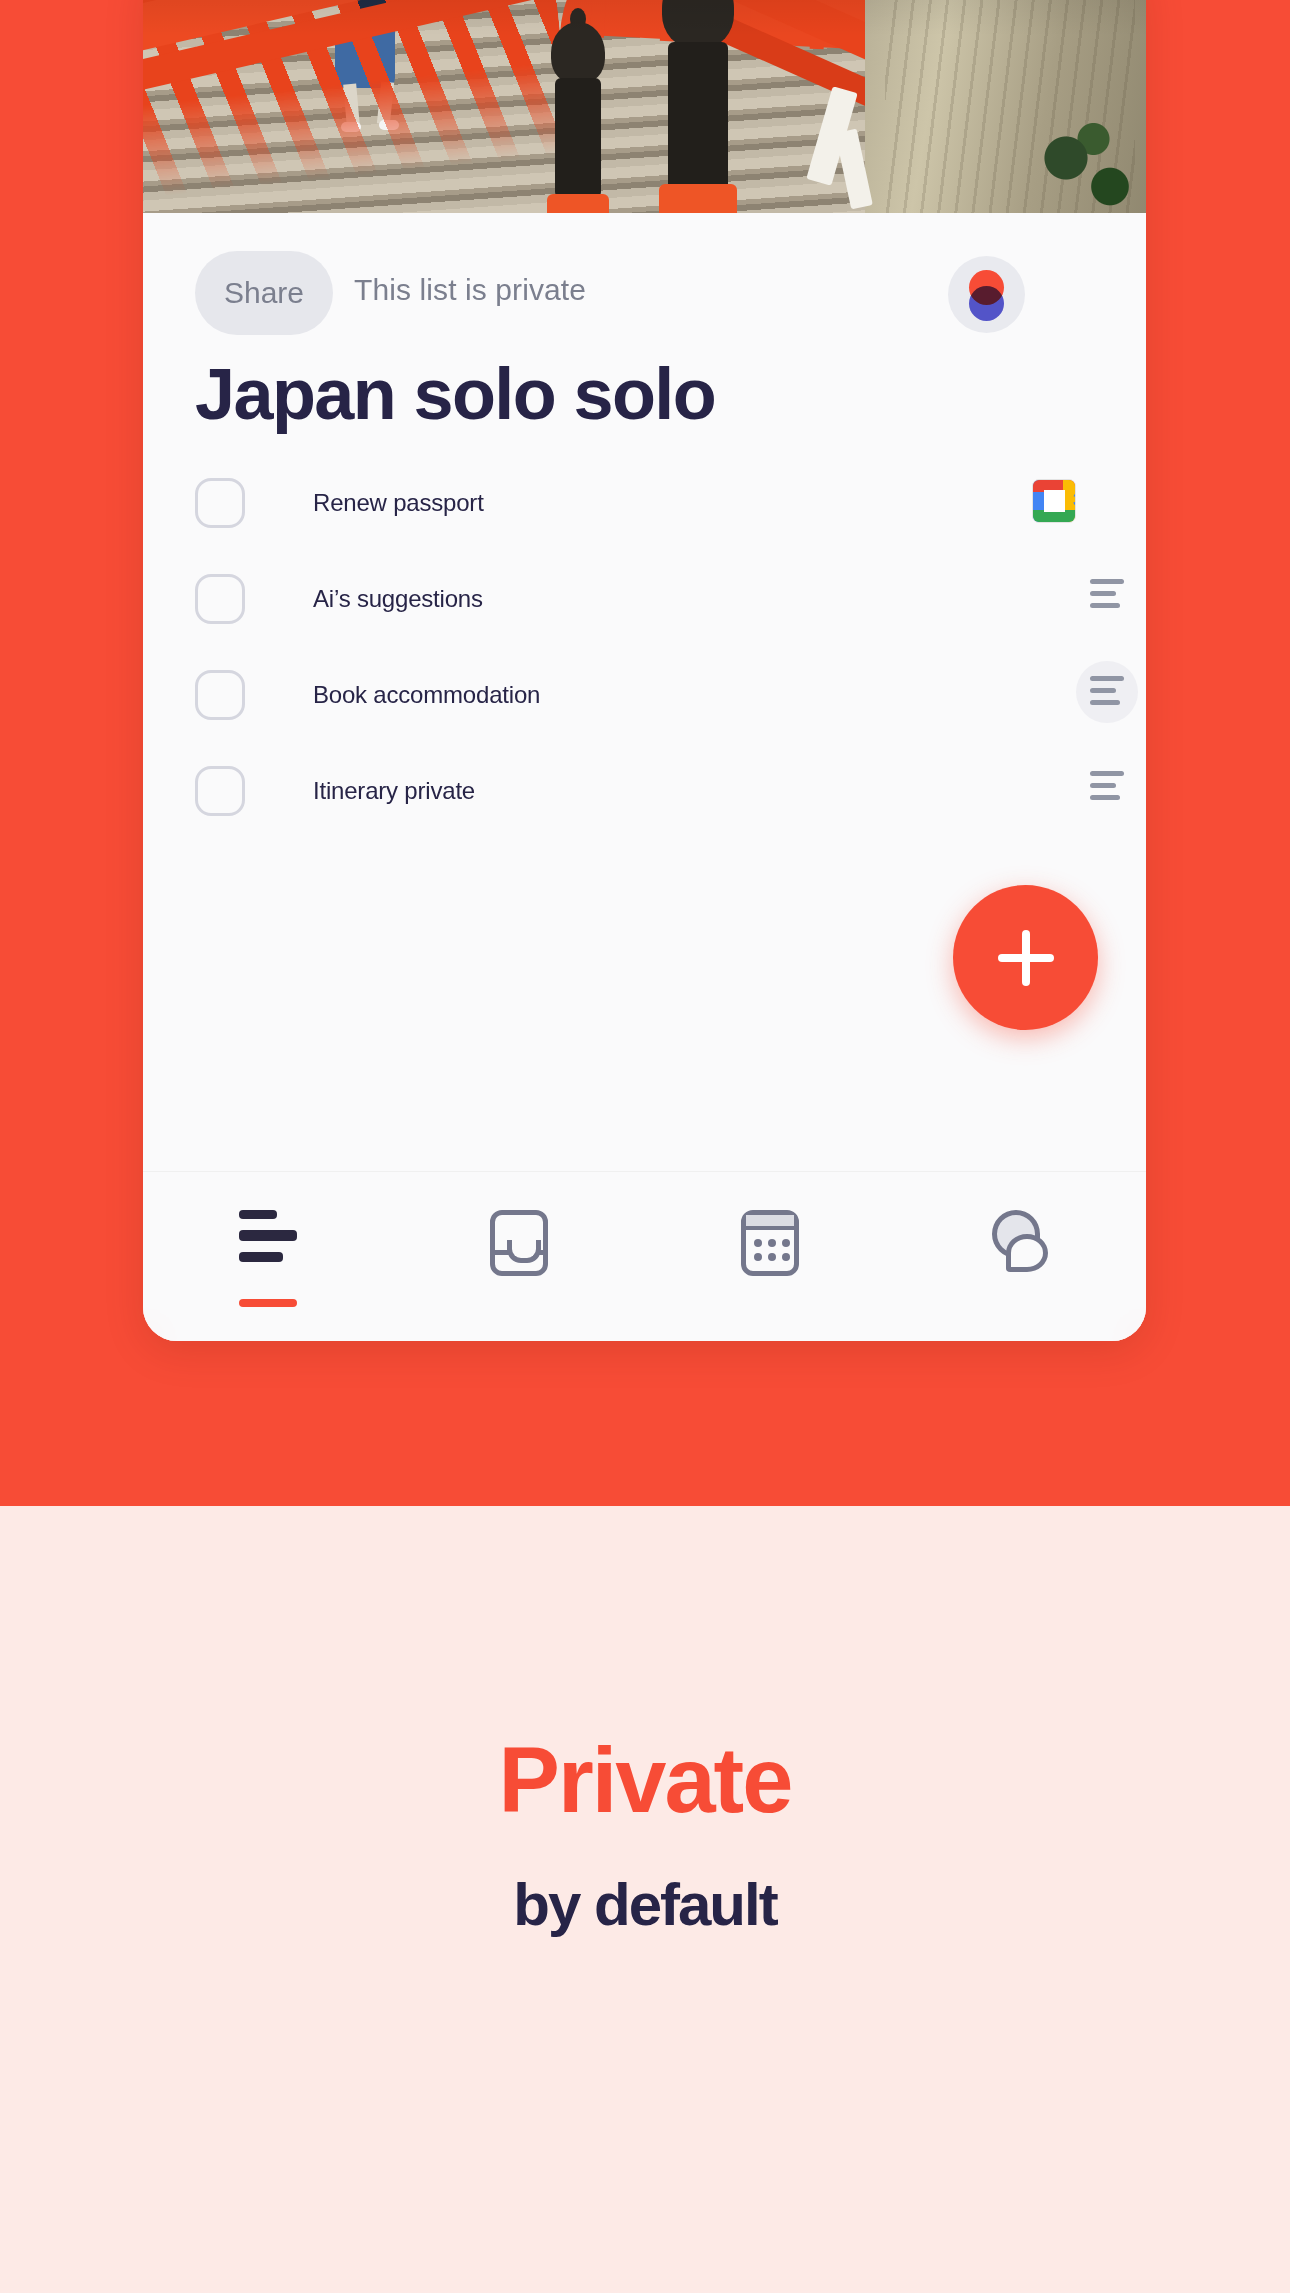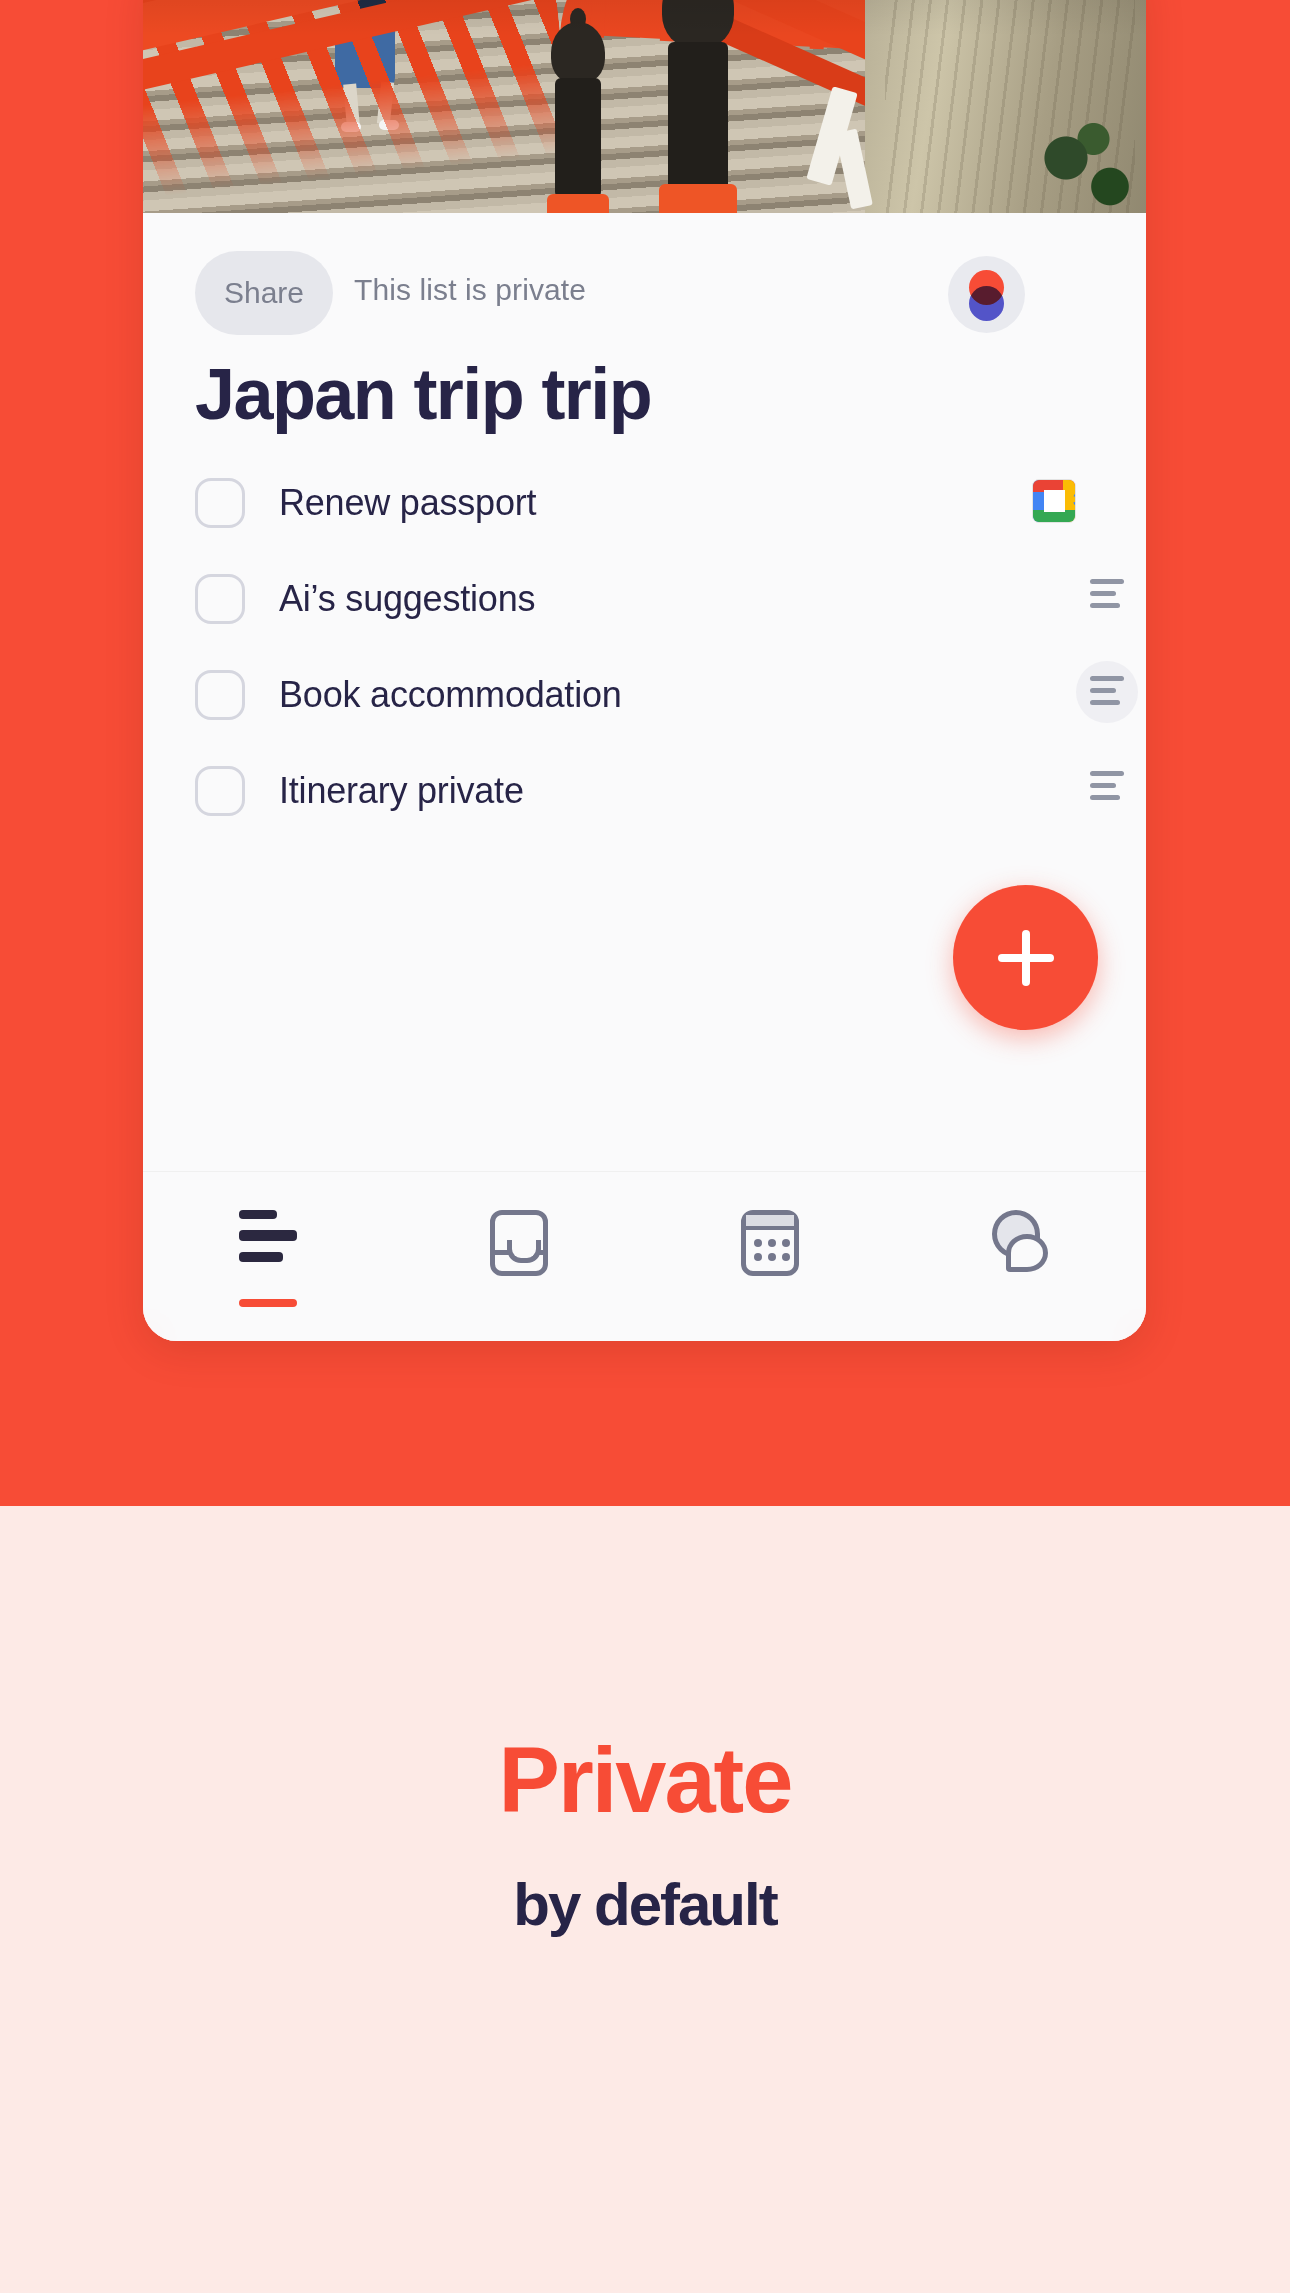--- a/index.html
+++ b/index.html
@@ -330,7 +330,7 @@
       </div>
     </div>
 
-    <h1 id="list-title">Japan trip trip</h1>
+    <h1 id="list-title">Japan solo solo</h1>
 
     <div id="task-list">
 

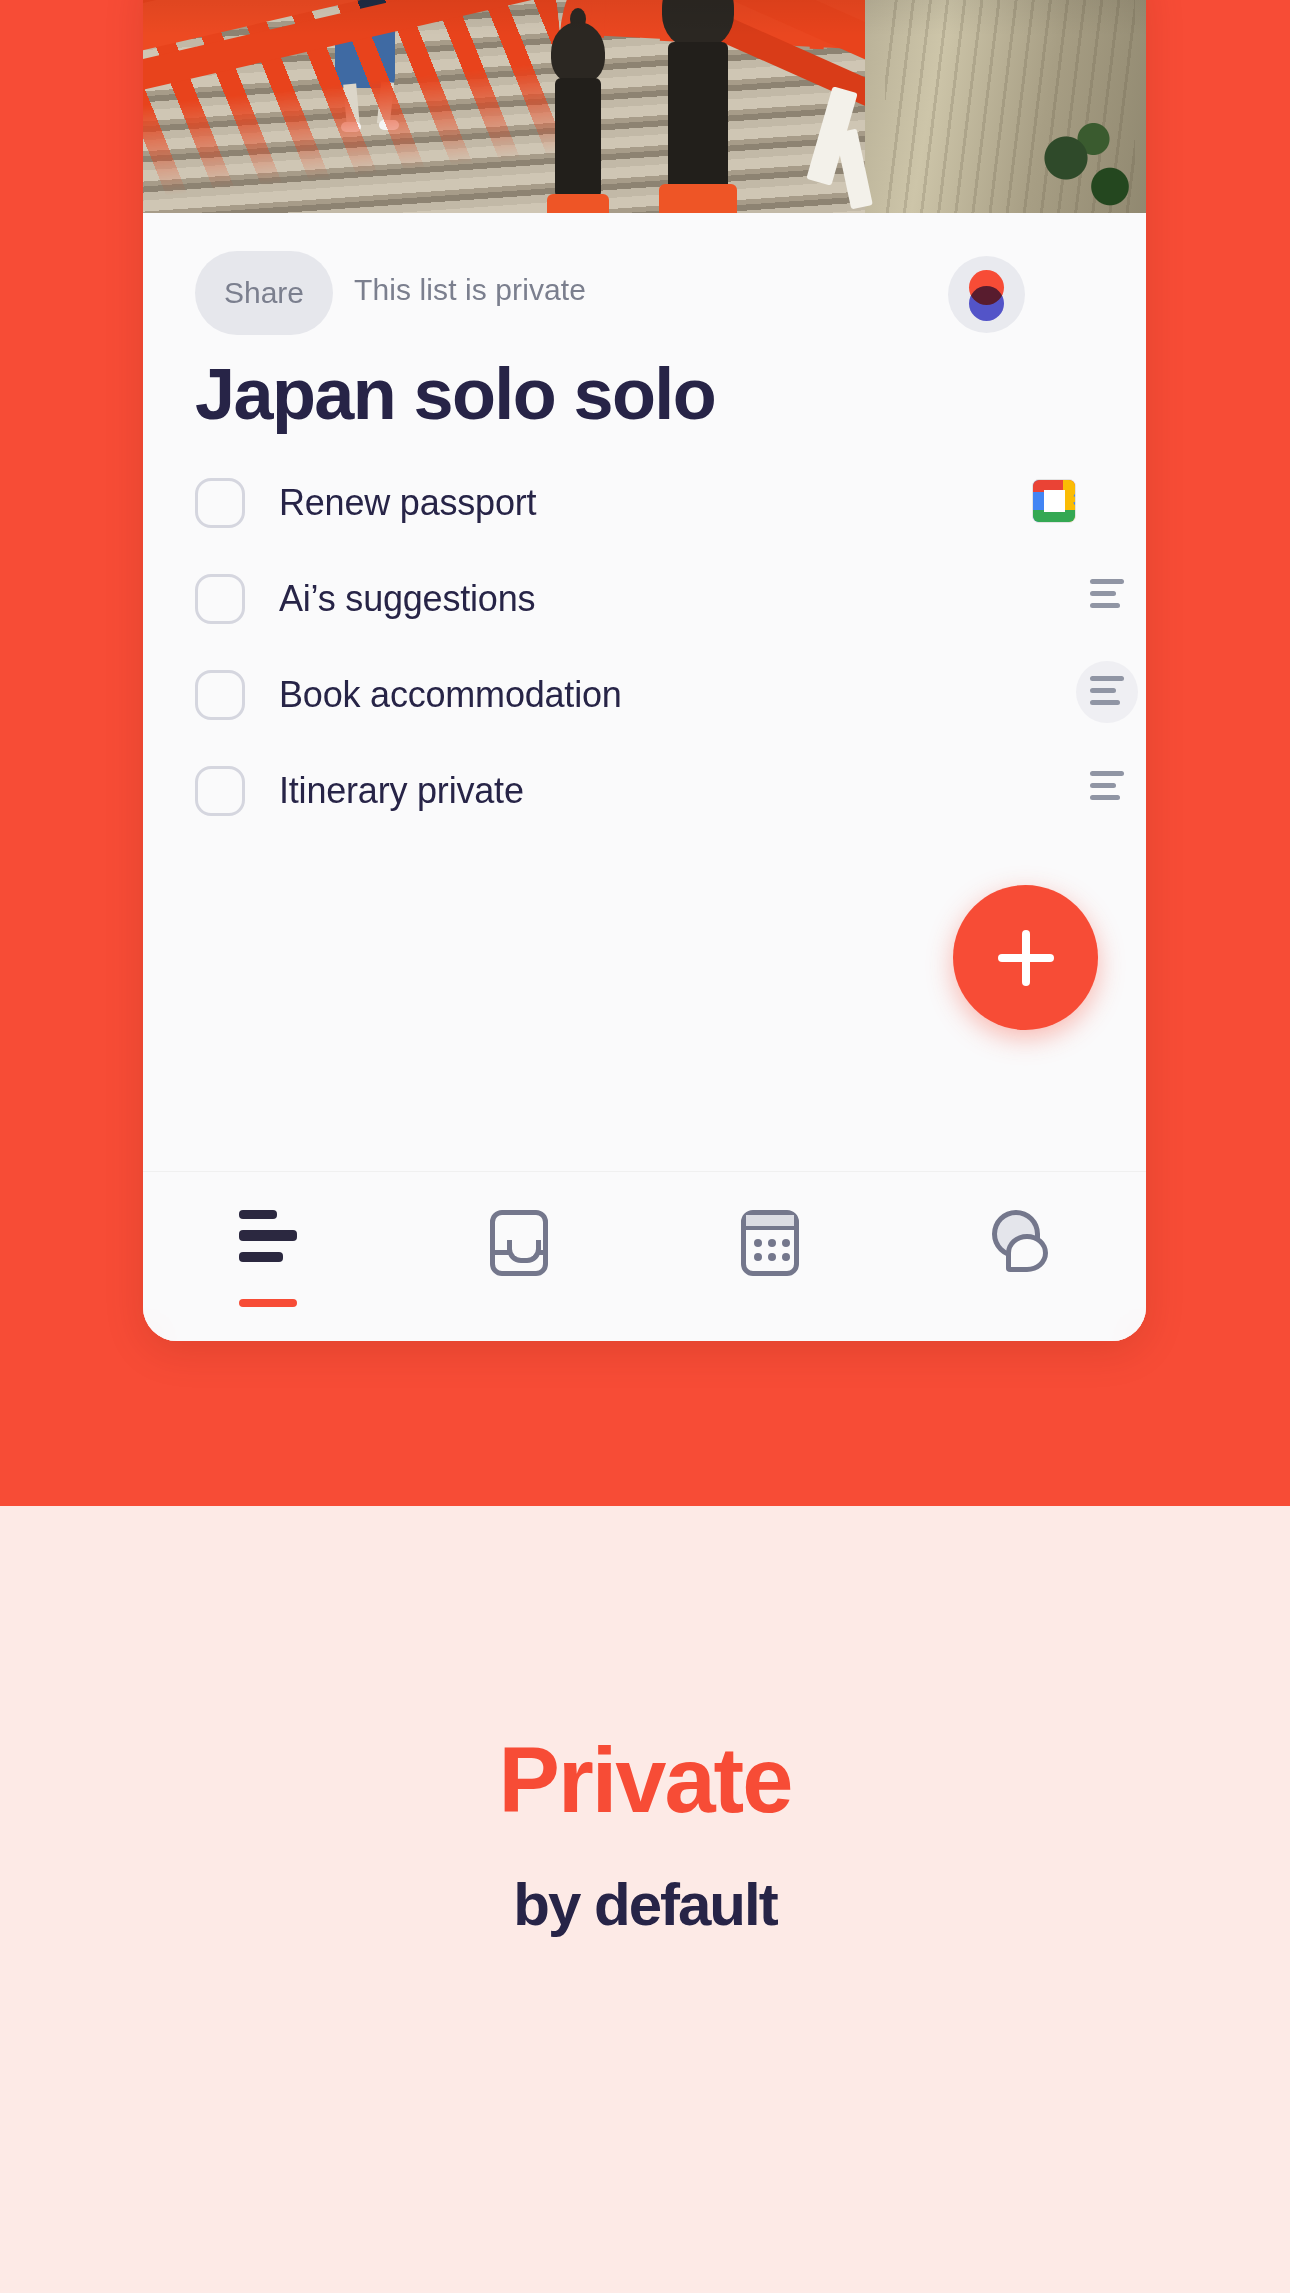--- a/index.html
+++ b/index.html
@@ -166,7 +166,7 @@
     flex:0 0 auto;background:transparent;cursor:pointer;
   }
   .task-label{
-    margin-left:34px;color:#272447;font-size:36px;letter-spacing:-.2px;
+    margin-left:68px;color:#272447;font-size:24px;letter-spacing:-.2px;
   }
   .task-meta{
     display:flex;align-items:center;height:54px;margin-left:96px;margin-top:-12px;

